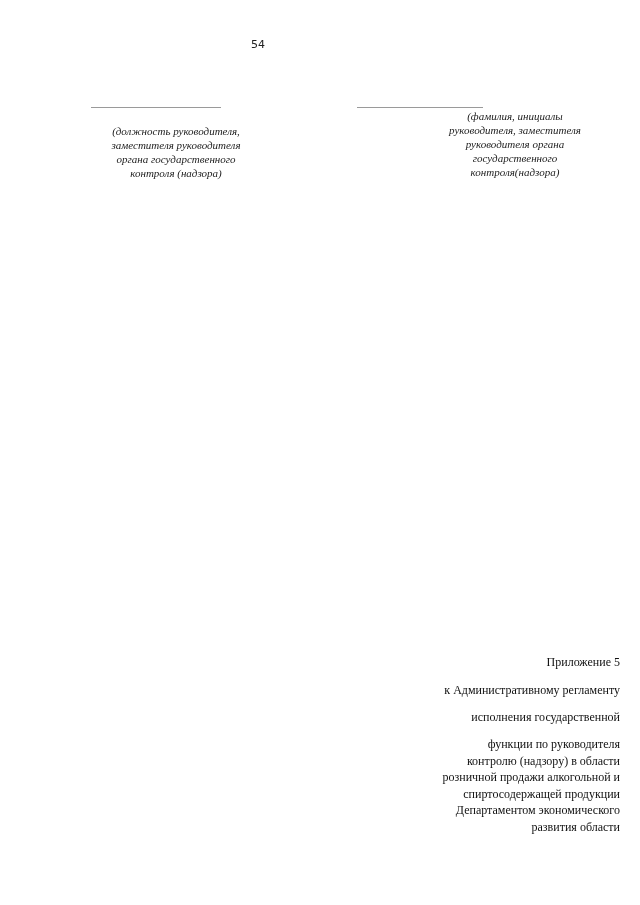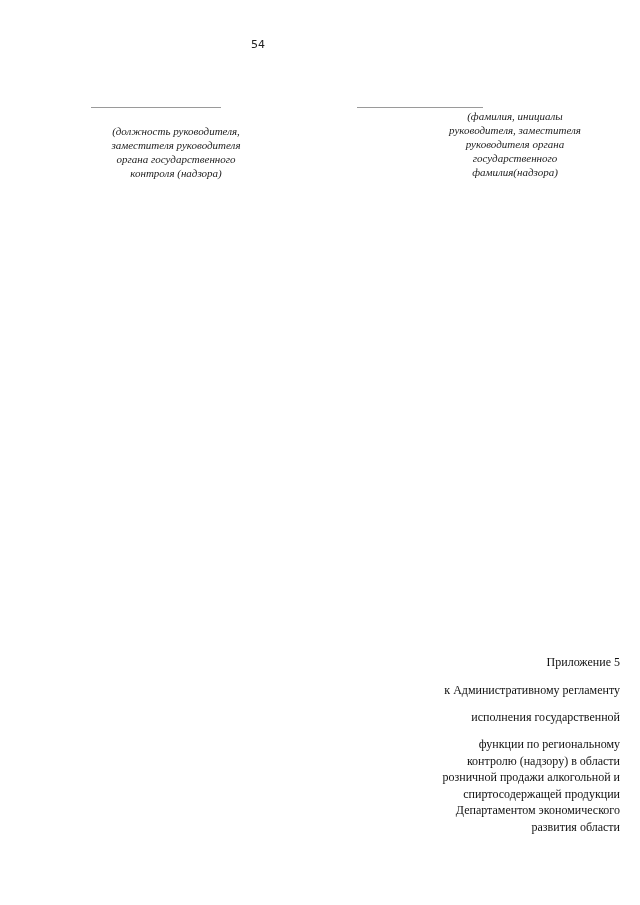--- a/index.html
+++ b/index.html
@@ -50,7 +50,7 @@
   <span class="line">руководителя, заместителя</span>
   <span class="line">руководителя органа</span>
   <span class="line">государственного</span>
-  <span class="line">фамилия(надзора)</span>
+  <span class="line">контроля(надзора)</span>
 </div>
 
 <div class="appendix">

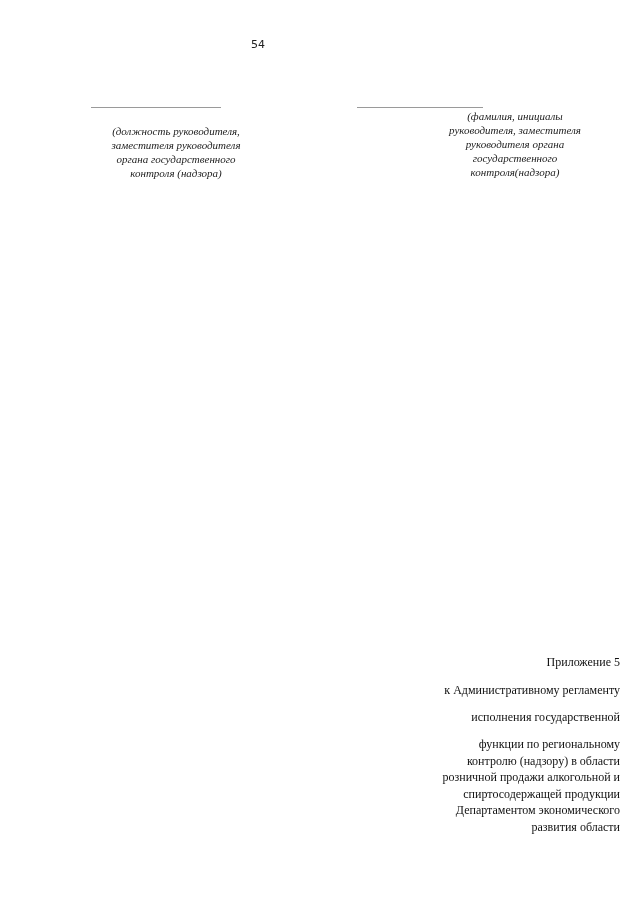--- a/index.html
+++ b/index.html
@@ -58,7 +58,7 @@
   <p class="para p2">к Административному регламенту</p>
   <p class="para p3">исполнения государственной</p>
   <div class="block">
-    <span class="line">функции по региональному</span>
+    <span class="line">функции по руководителя</span>
     <span class="line">контролю (надзору) в области</span>
     <span class="line">розничной продажи алкогольной и</span>
     <span class="line">спиртосодержащей продукции</span>

